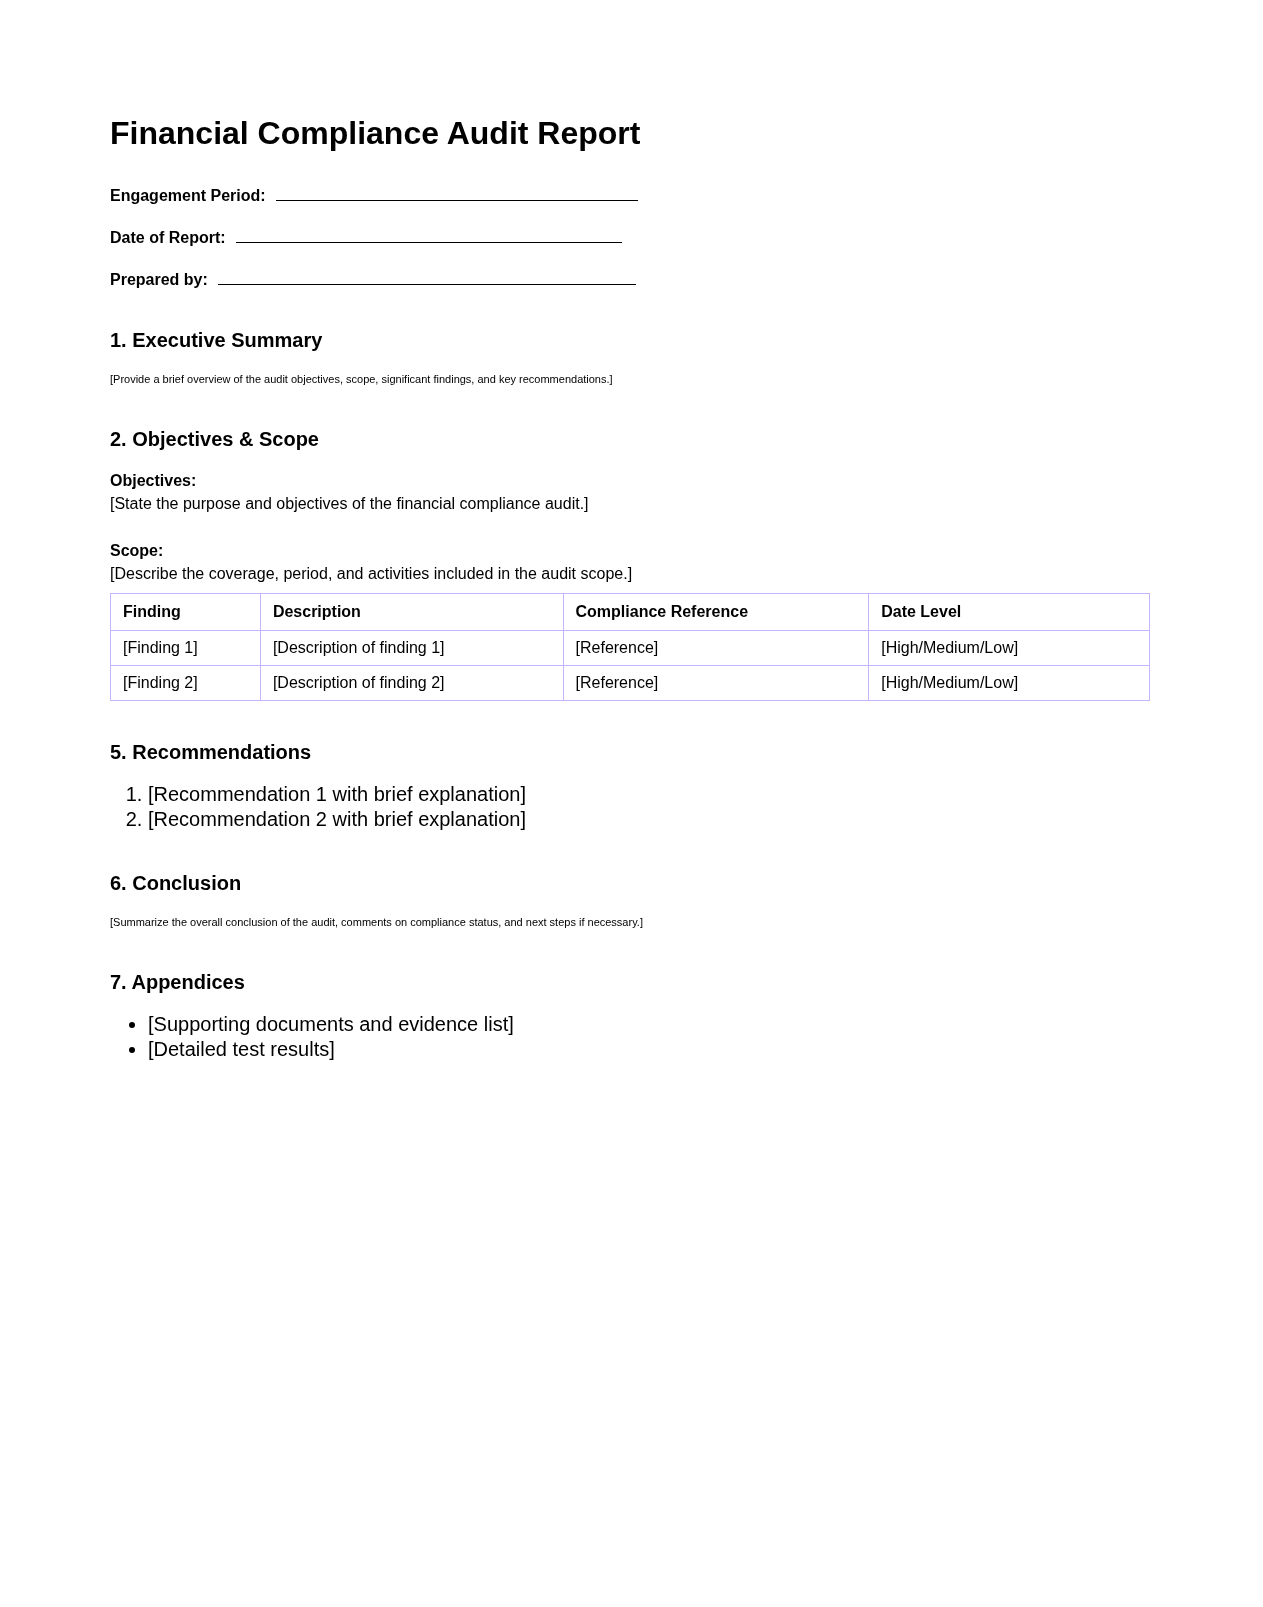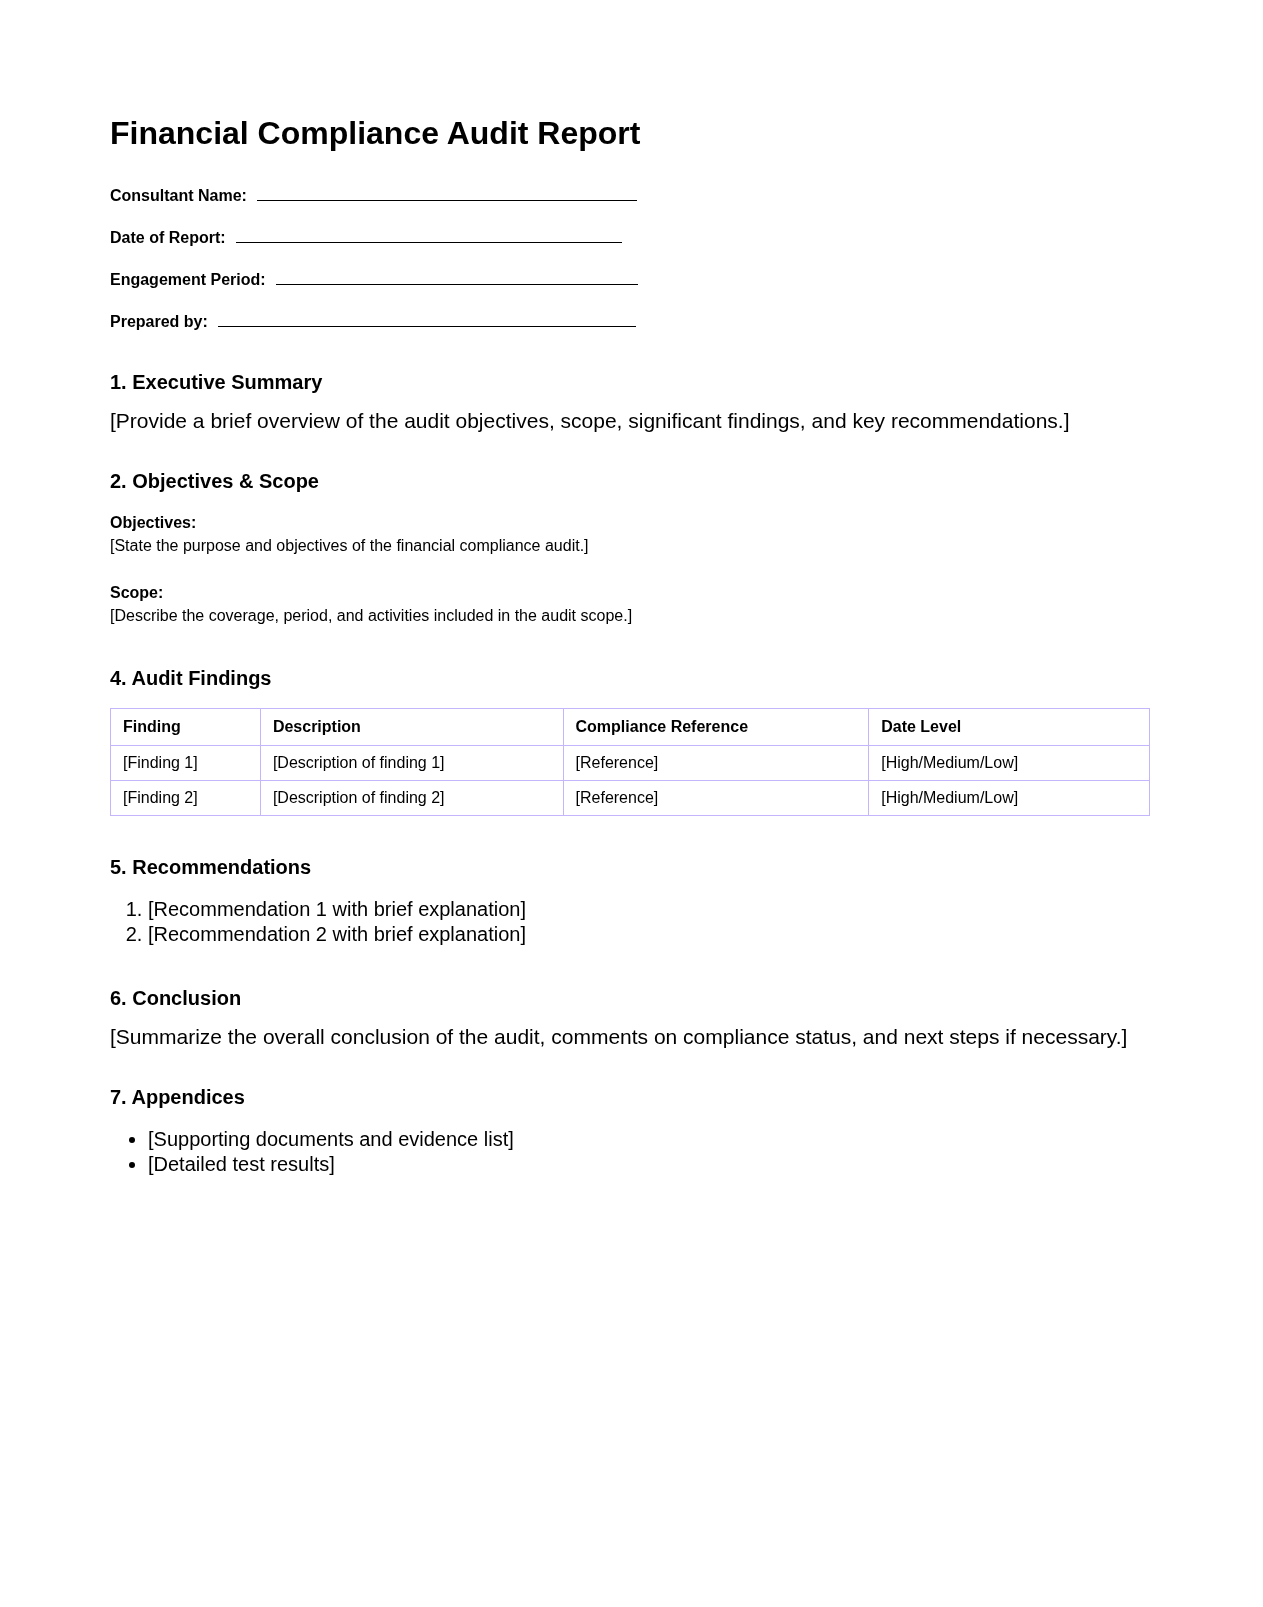--- a/index.html
+++ b/index.html
@@ -96,10 +96,6 @@
     <h1 class="doc-title">Financial Compliance Audit Report</h1>
 
     <p class="field">
-      <span>Consultant Name:</span>
-      <span class="blank-line" style="width:380px"></span>
-    </p>
-    <p class="field">
       <span>Date of Report:</span>
       <span class="blank-line" style="width:386px"></span>
     </p>

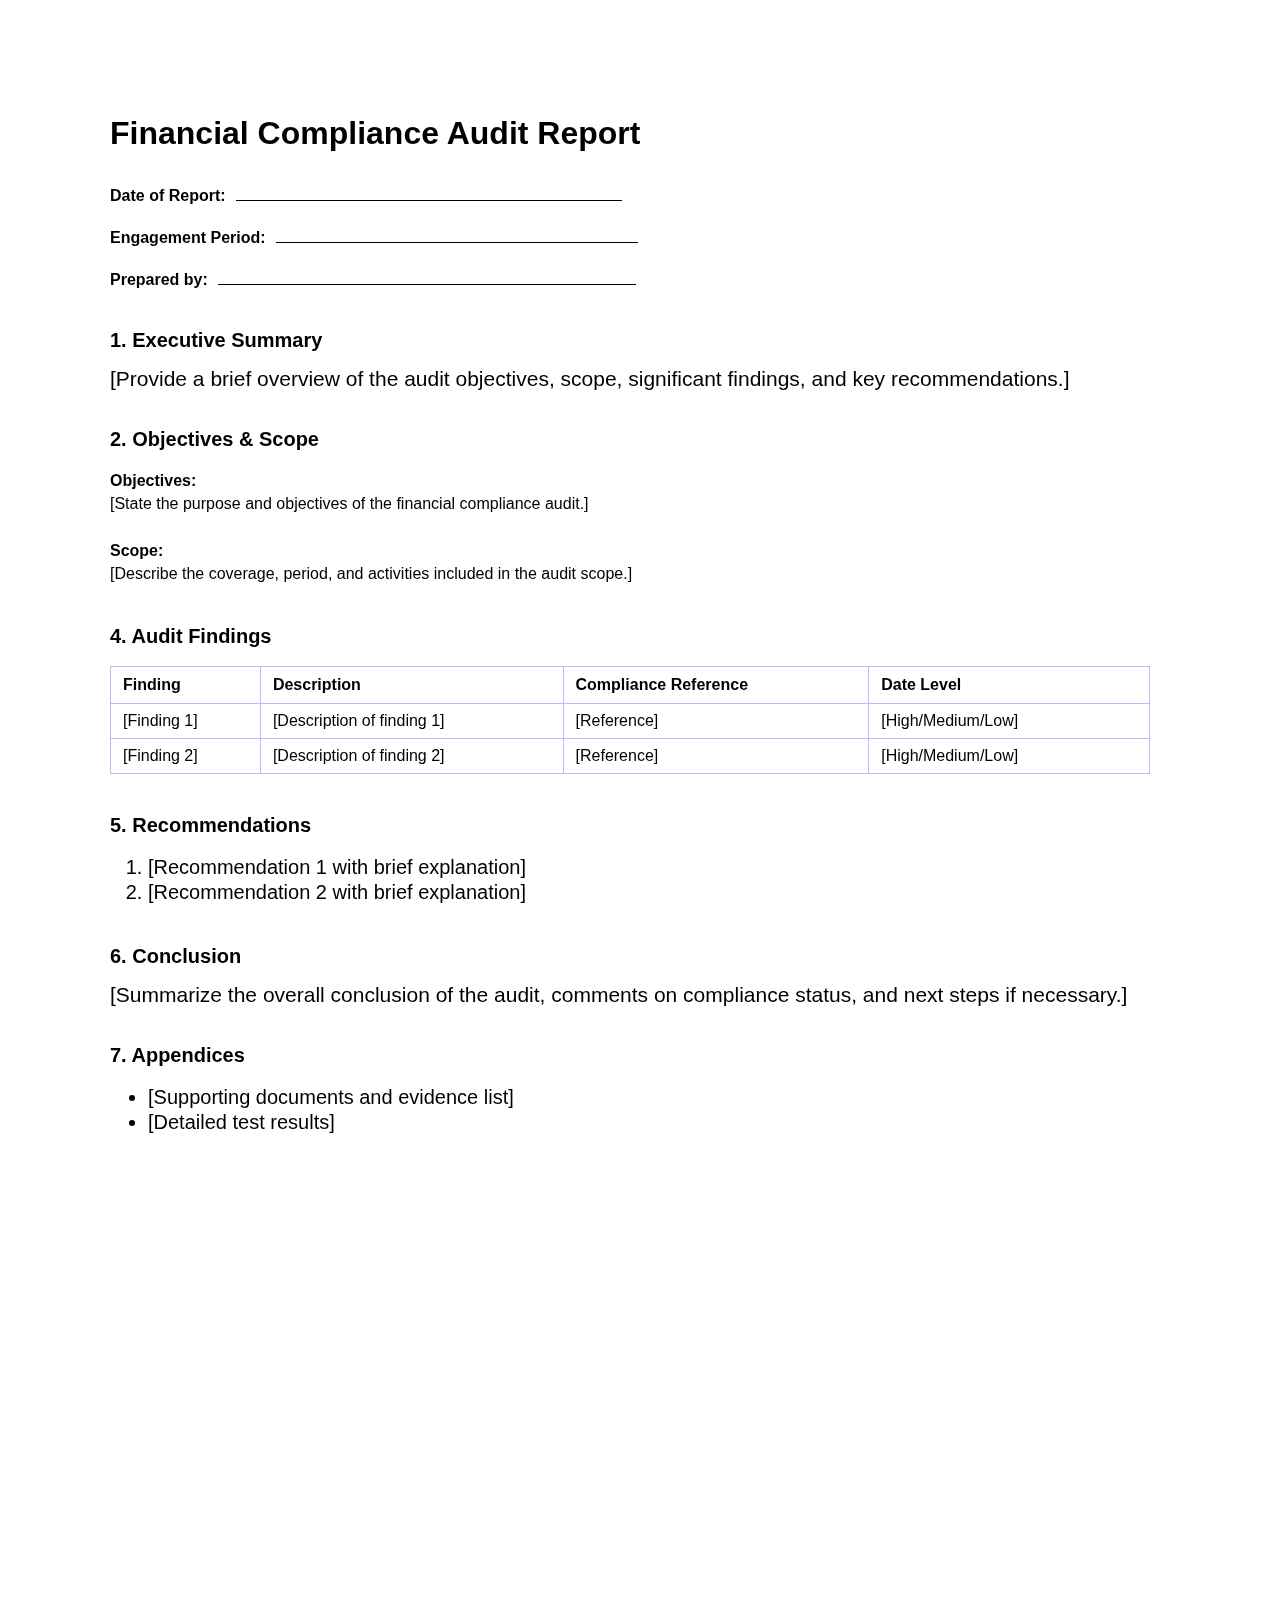--- a/index.html
+++ b/index.html
@@ -96,12 +96,12 @@
     <h1 class="doc-title">Financial Compliance Audit Report</h1>
 
     <p class="field">
+      <span>Engagement Period:</span>
+      <span class="blank-line" style="width:362px"></span>
+    </p>
+    <p class="field">
       <span>Date of Report:</span>
       <span class="blank-line" style="width:386px"></span>
-    </p>
-    <p class="field">
-      <span>Engagement Period:</span>
-      <span class="blank-line" style="width:362px"></span>
     </p>
     <p class="field">
       <span>Prepared by:</span>

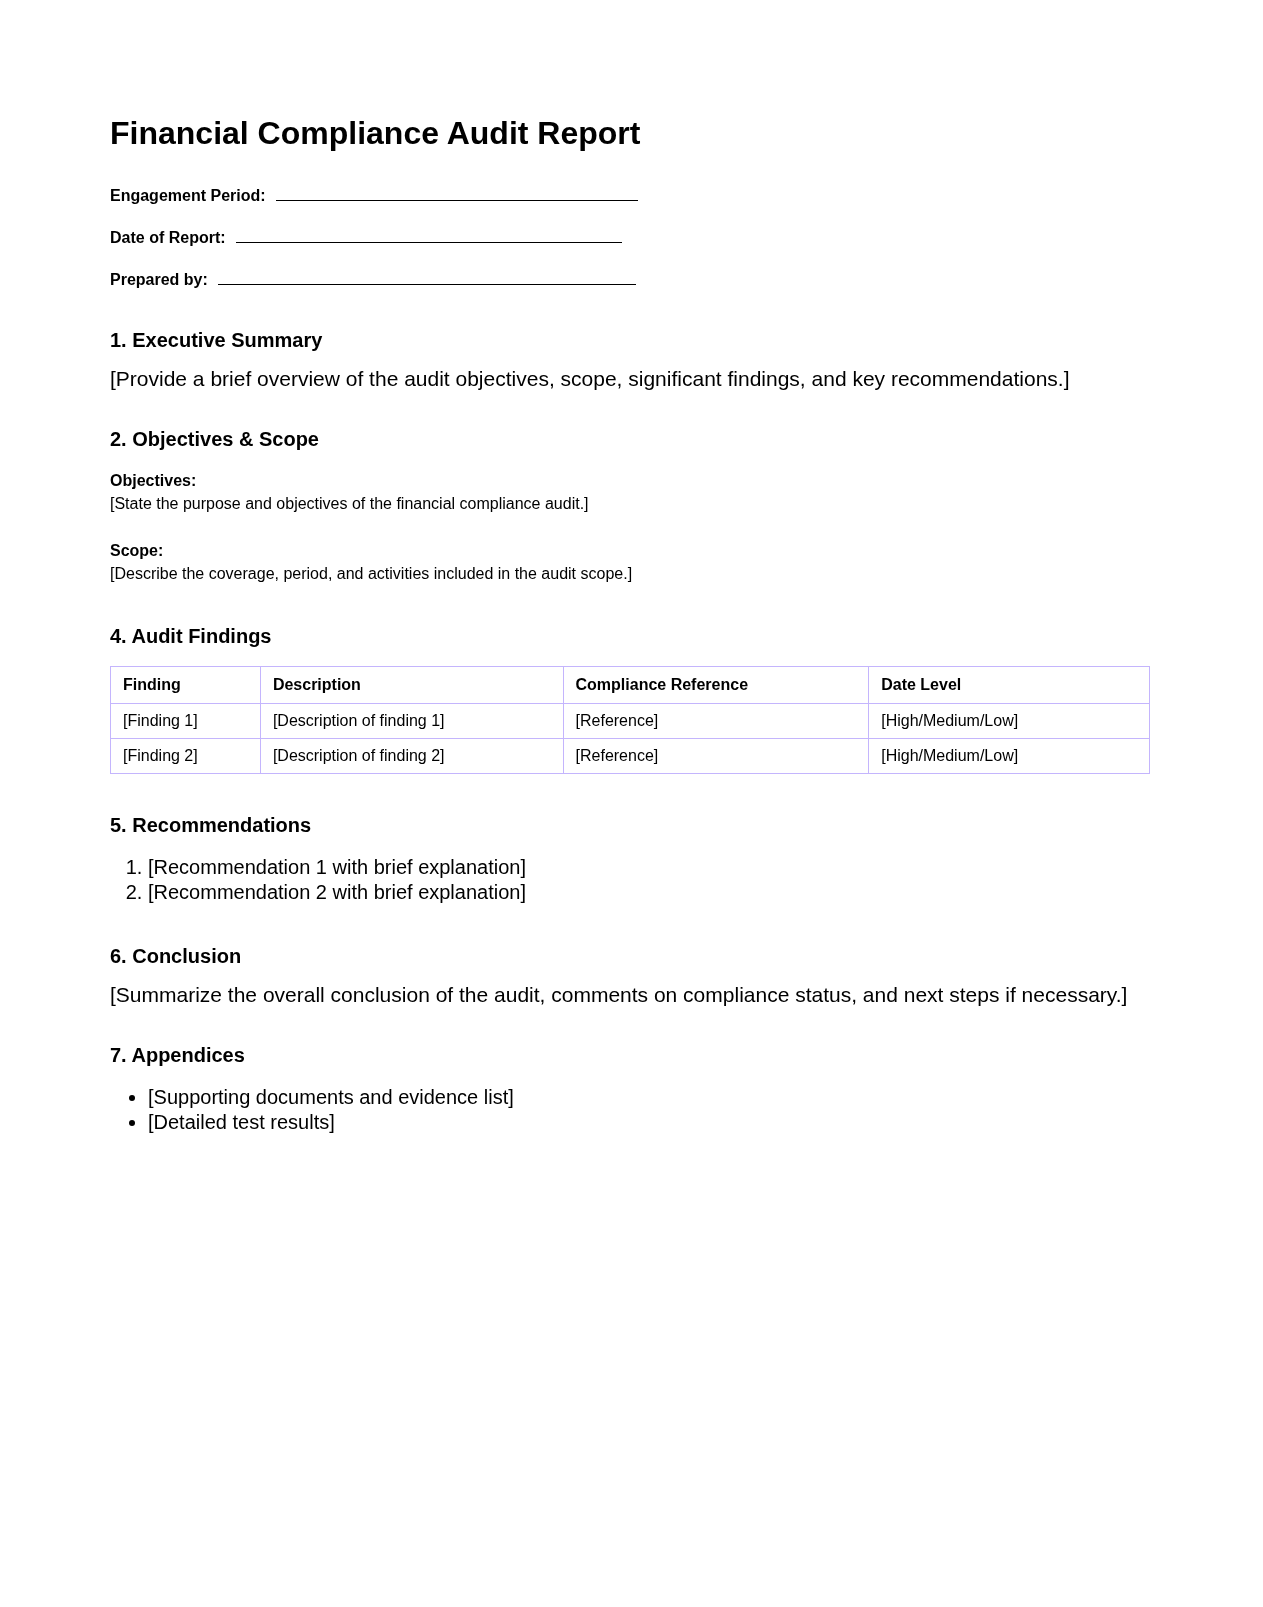--- a/index.html
+++ b/index.html
@@ -45,7 +45,7 @@
     margin: 40px 0 18px 0;
   }
   p.body-text {
-    font-size: 21px;
+    font-size: 11px;
     line-height: 18px;
     margin: 0;
   }

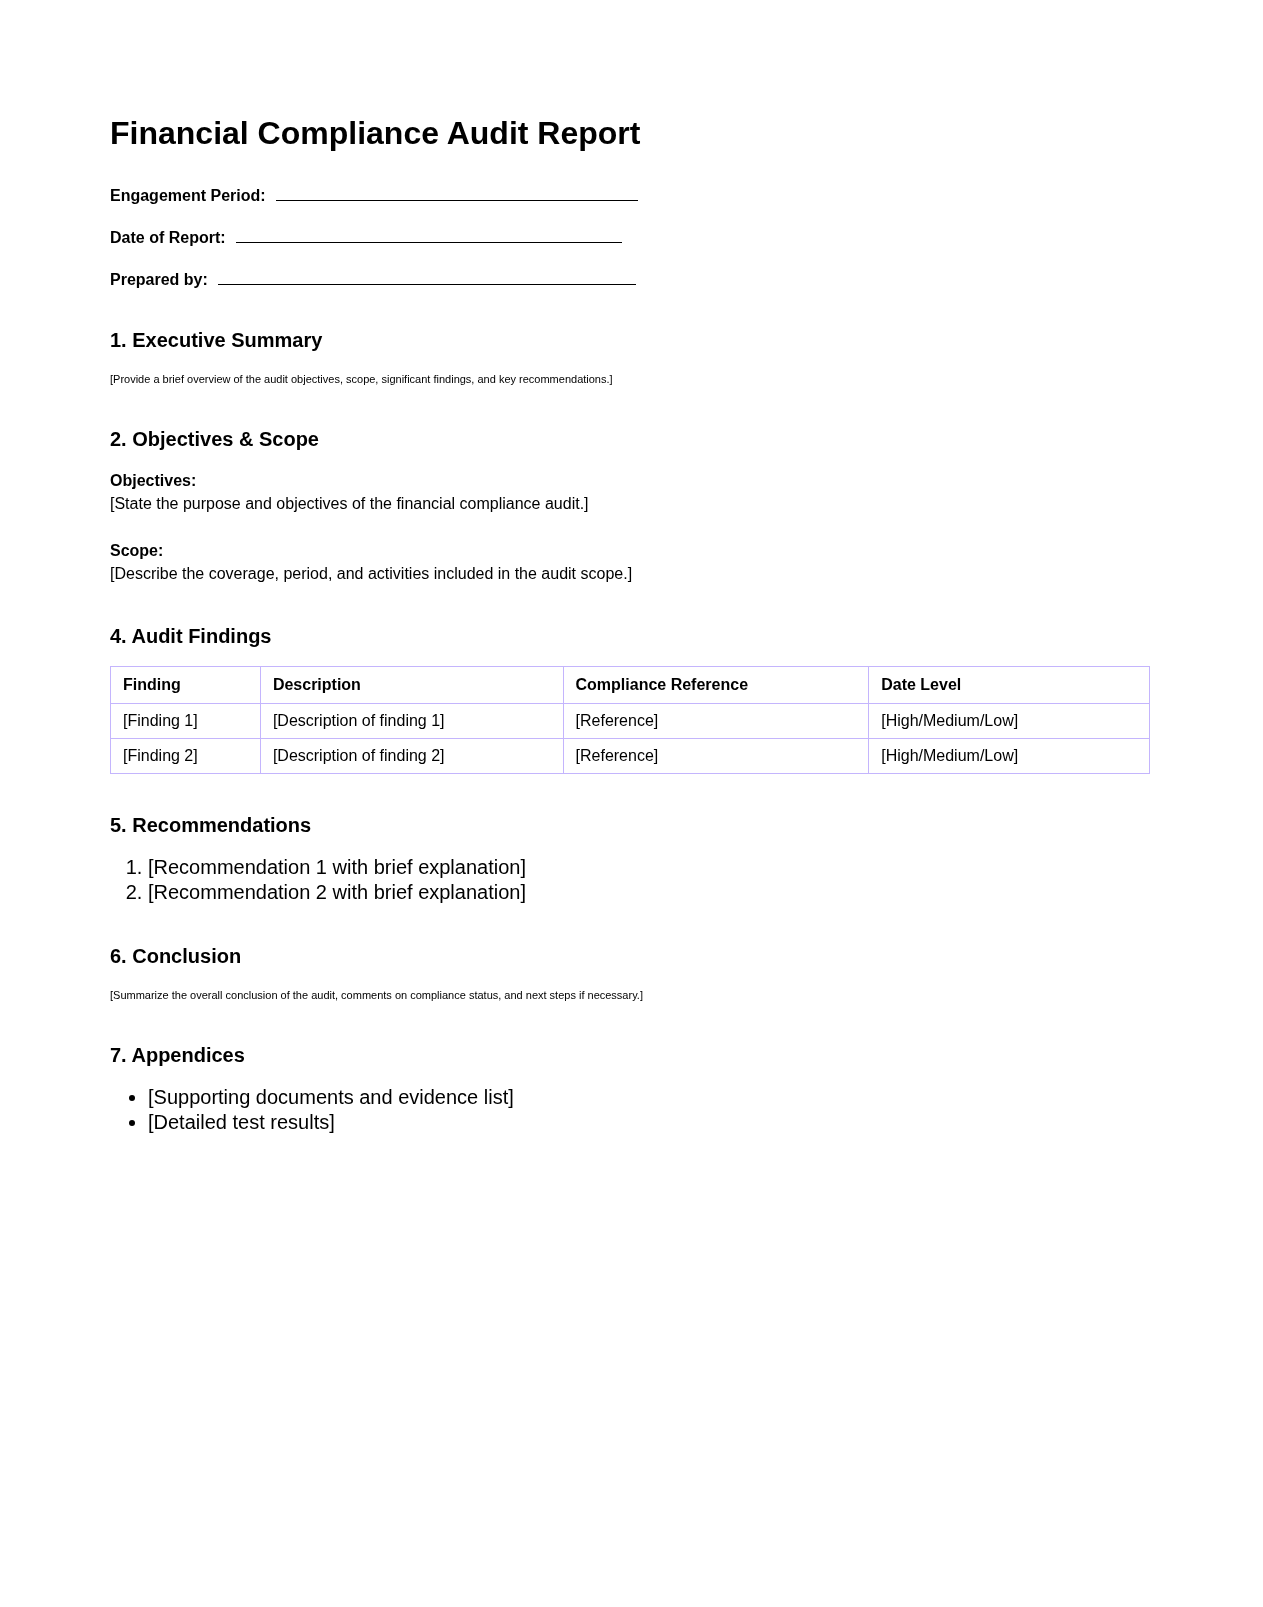--- a/index.html
+++ b/index.html
@@ -123,7 +123,6 @@
 
 
     <section>
-      <h2 class="sec-heading">4. Audit Findings</h2>
       <table class="findings">
         <colgroup>
             <col class="c1">

